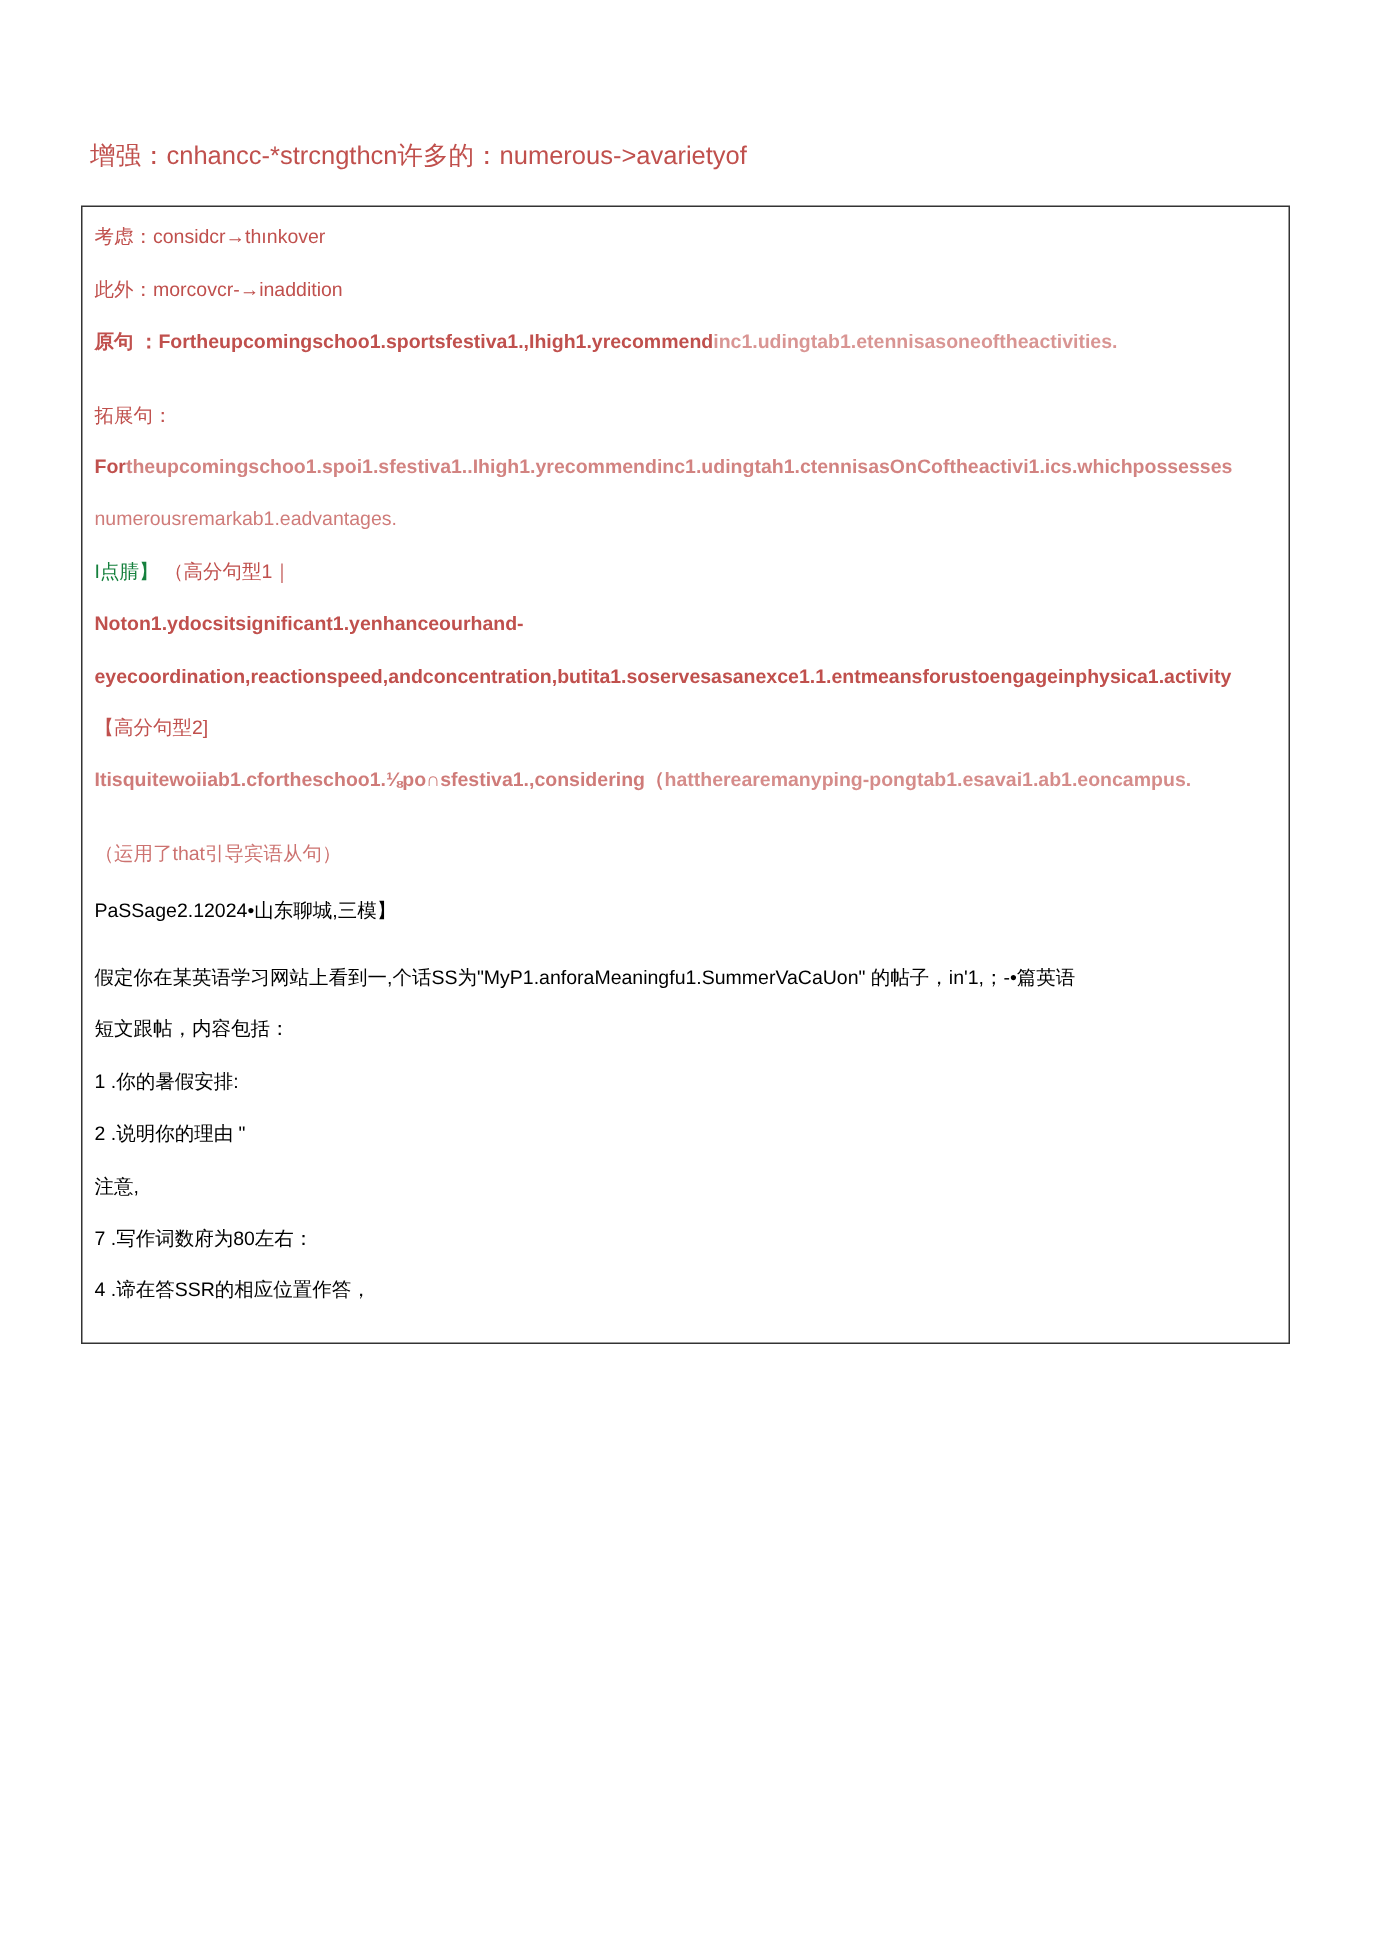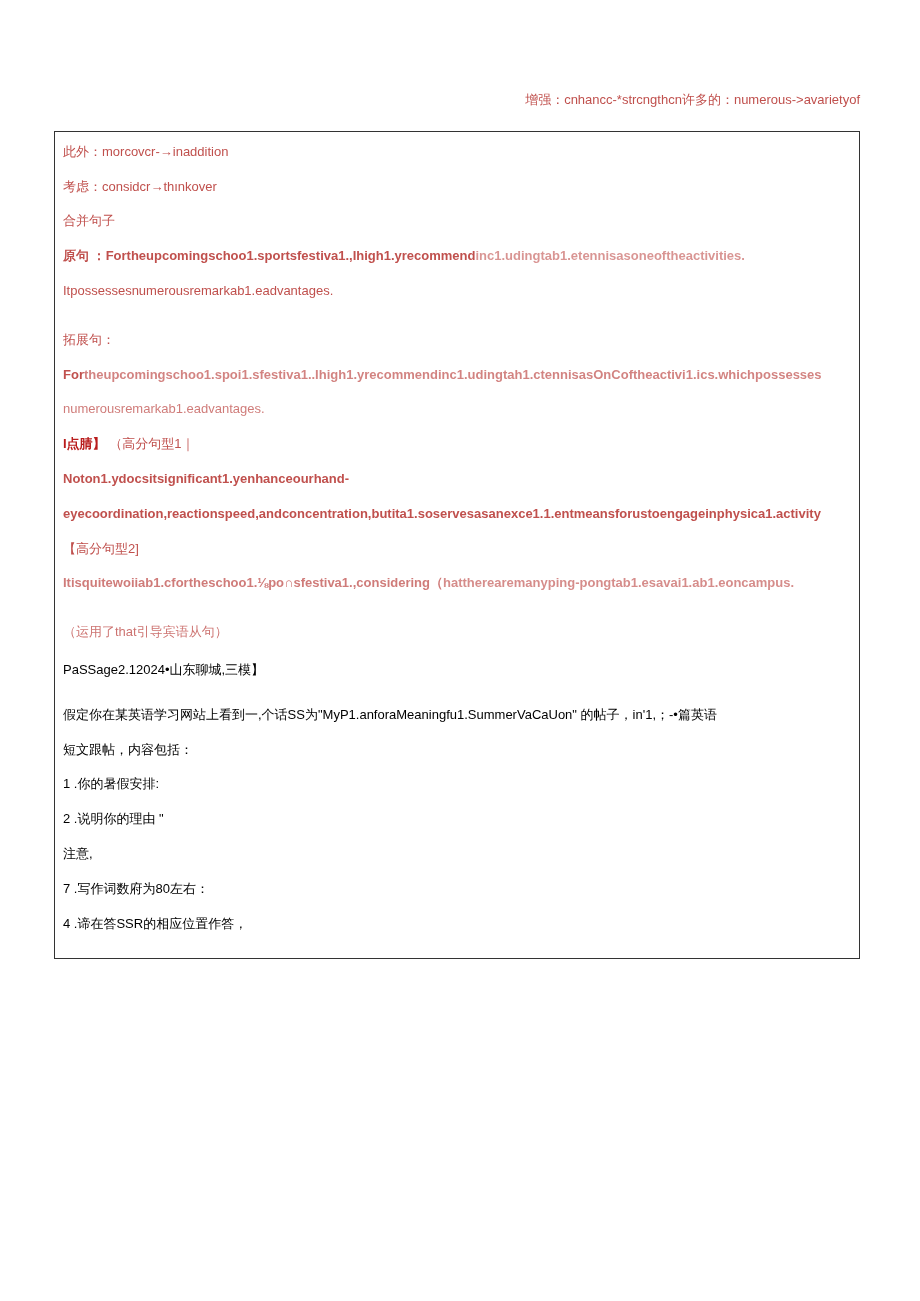--- a/index.html
+++ b/index.html
@@ -16,8 +16,7 @@
   .outer-line {
     padding: 80px 60px 10px 60px;
     color: #c0504d;
-    font-size: 13px;
-    text-align: right;
+    font-size: 17px;
   }
   .box {
     border: 1px solid #333;

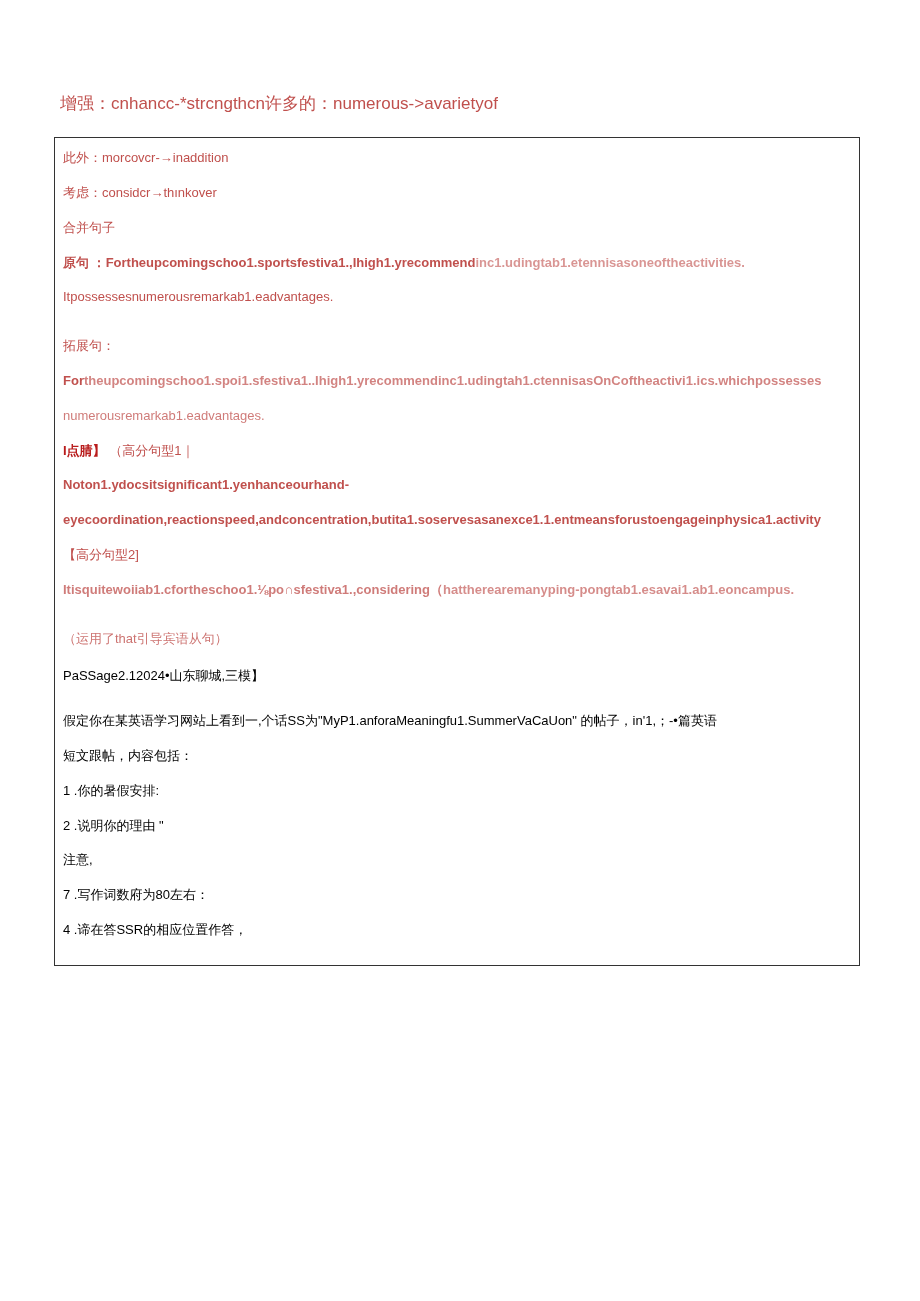--- a/index.html
+++ b/index.html
@@ -44,8 +44,8 @@
 
 <div class="box">
 
+  <div class="row red">考虑：considcr→thınkover</div>
   <div class="row red">此外：morcovcr-→inaddition</div>
-  <div class="row red">考虑：considcr→thınkover</div>
   <div class="row red">合并句子</div>
 
   <div class="row nowrap">

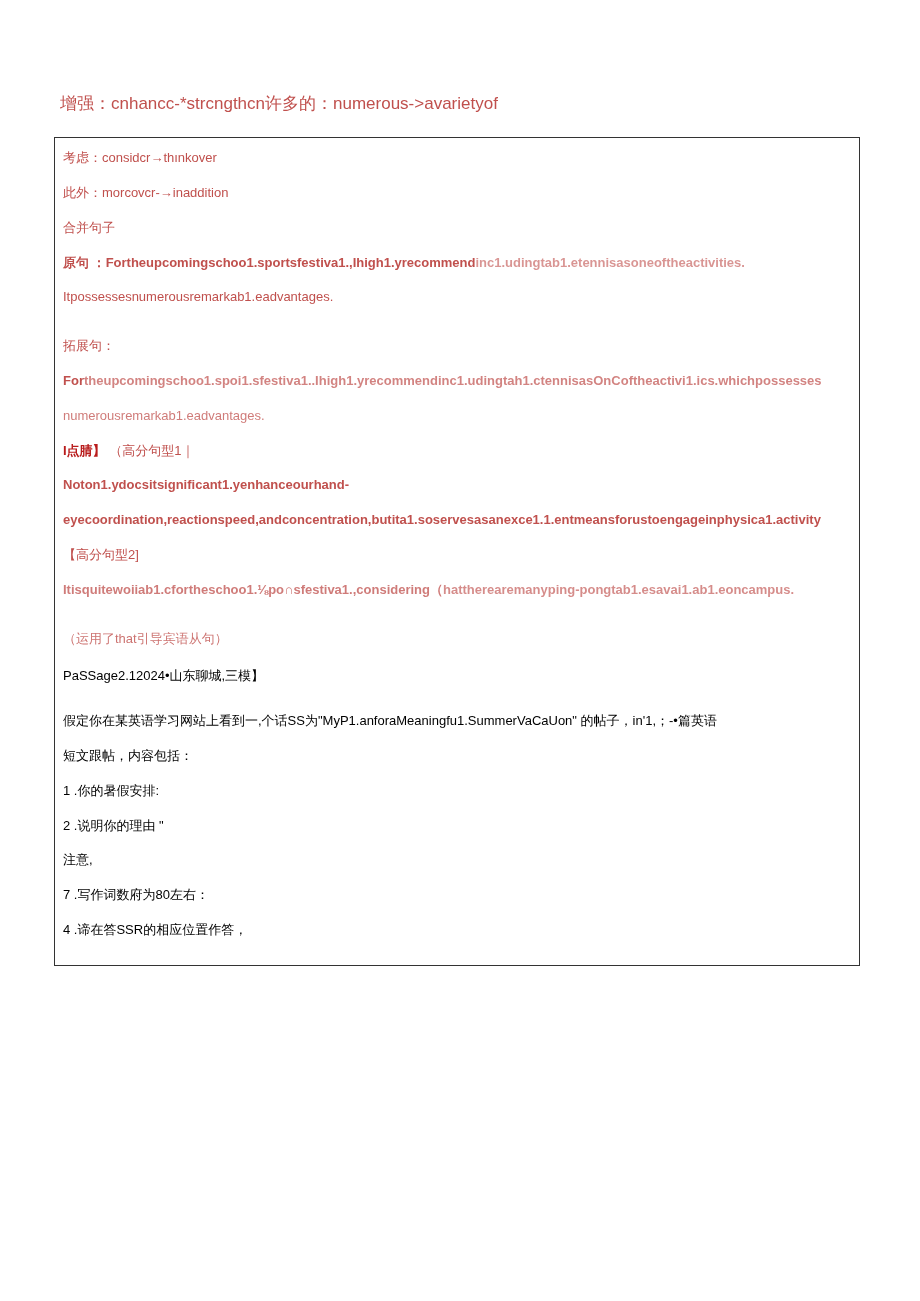--- a/index.html
+++ b/index.html
@@ -46,7 +46,6 @@
 
   <div class="row red">考虑：considcr→thınkover</div>
   <div class="row red">此外：morcovcr-→inaddition</div>
-  <div class="row red">合并句子</div>
 
   <div class="row nowrap">
     <span class="red">原句 ：</span><span class="red">Fortheupcomingschoo1.sportsfestiva1.,Ihigh1.yrecommend</span><span class="red" style="opacity:0.6">inc1.udingtab1.e</span><span class="red" style="opacity:0.6">tennisasoneoftheactivities.</span>

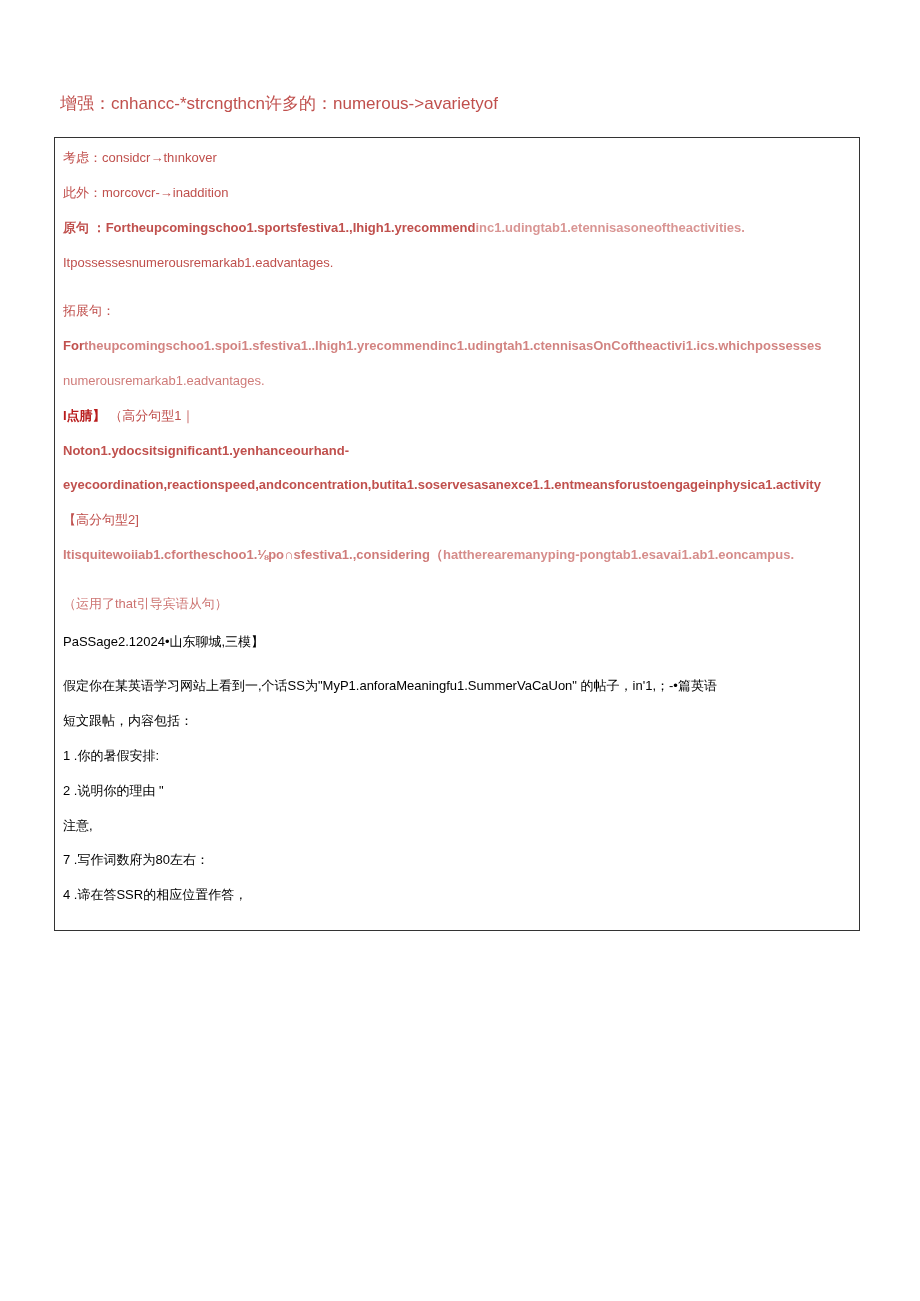--- a/index.html
+++ b/index.html
@@ -50,7 +50,6 @@
   <div class="row nowrap">
     <span class="red">原句 ：</span><span class="red">Fortheupcomingschoo1.sportsfestiva1.,Ihigh1.yrecommend</span><span class="red" style="opacity:0.6">inc1.udingtab1.e</span><span class="red" style="opacity:0.6">tennisasoneoftheactivities.</span>
   </div>
-  <div class="row red">Itpossessesnumerousremarkab1.eadvantages.</div>
 
   <div class="row red gap">拓展句：</div>
   <div class="row nowrap">

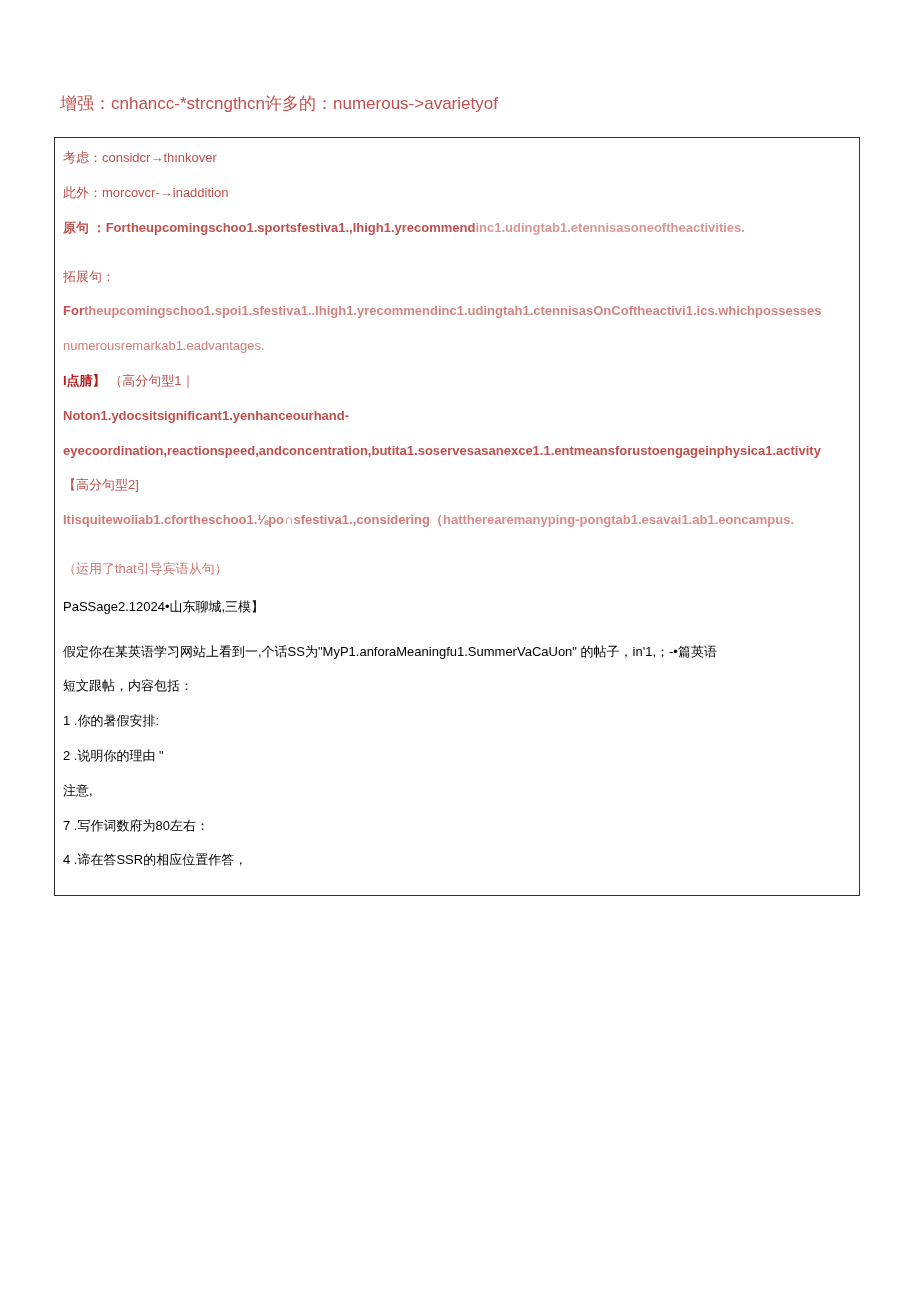--- a/index.html
+++ b/index.html
@@ -30,7 +30,7 @@
   }
   .red { color: #c0504d; }
   .black { color: #000; }
-  .red-bold { color: #b91c1c; font-weight: bold; text-align: center; }
+  .red-bold { color: #15803d; font-weight: normal; text-align: center; }
   .gap { margin-top: 28px; }
   .gap-lg { margin-top: 40px; }
   .nowrap { word-break: break-all; font-weight: bold; }

